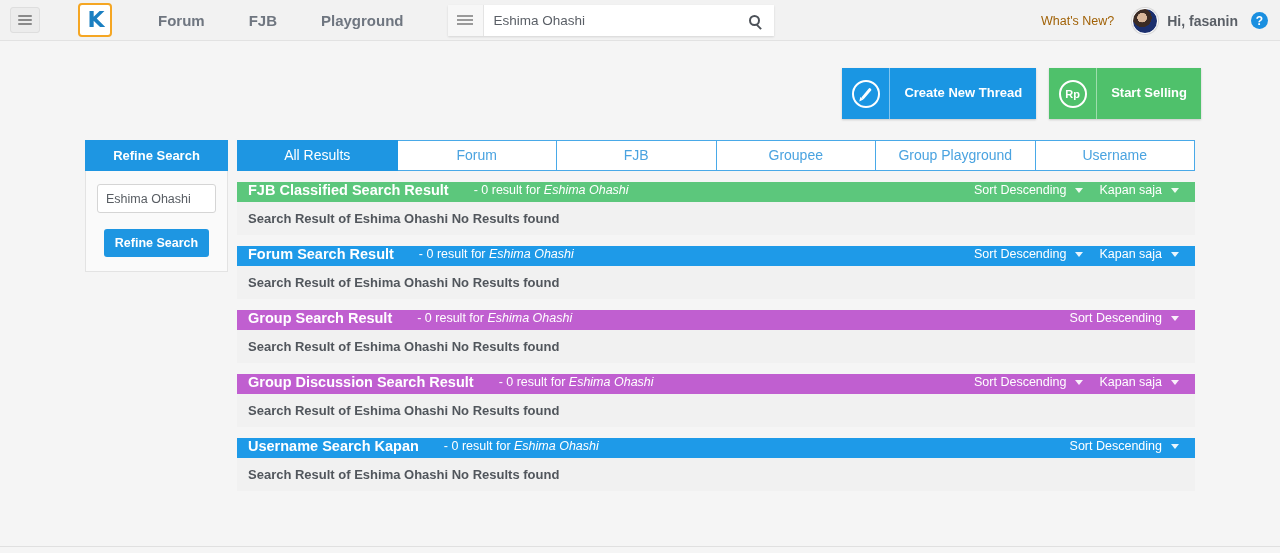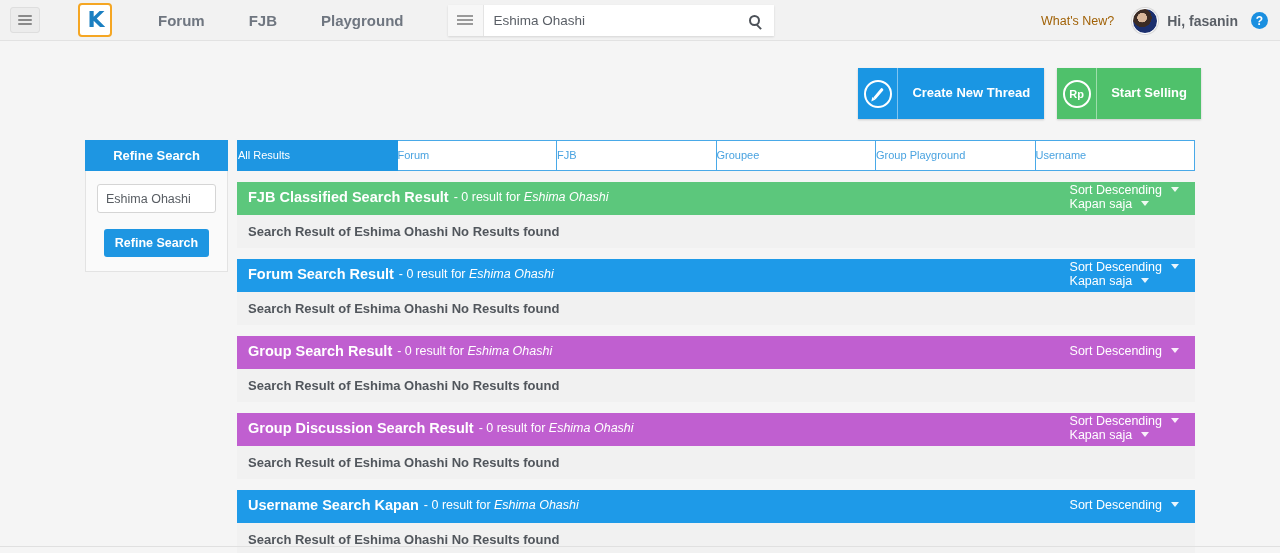--- a/index.html
+++ b/index.html
@@ -139,7 +139,7 @@
   .act-blue { background: #1a96e3; }
   .act-green { background: #4fc16b; margin-left: 13px; }
   .act-ico {
-    width: 40px; display: flex; align-items: center; justify-content: center;
+    width: 48px; display: flex; align-items: center; justify-content: center;
     border-right: 1px solid rgba(255,255,255,.45);
     height: 100%;
   }

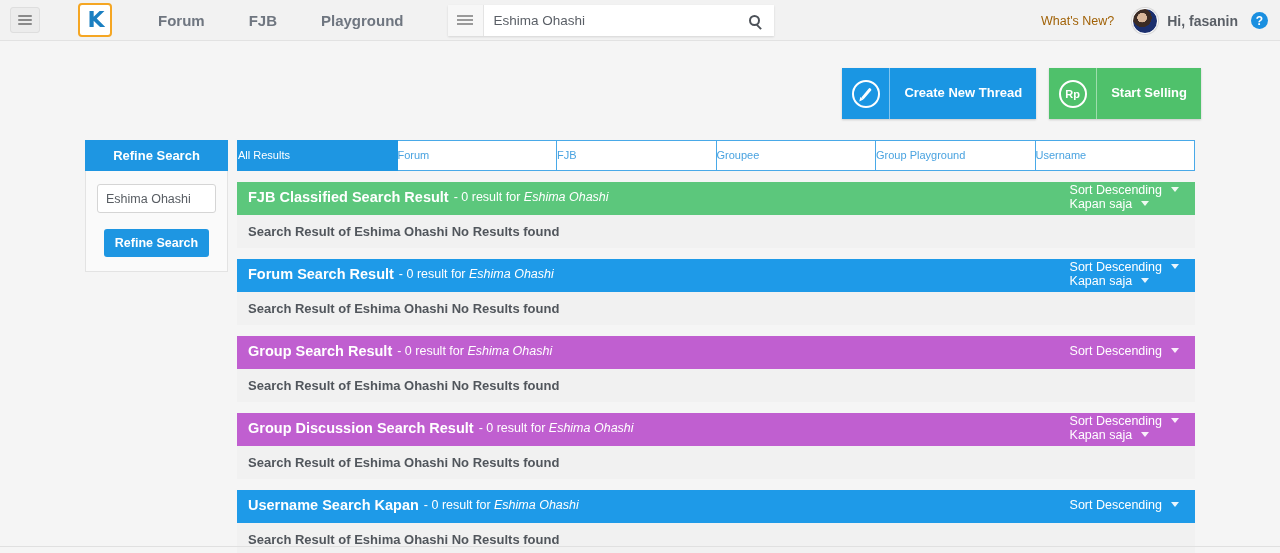--- a/index.html
+++ b/index.html
@@ -204,7 +204,7 @@
     flex: 1; border: 1px solid #49a9e8;
     border-left: none;
     background: #fff; color: #4aa3e0;
-    font-size: 11px; text-align: left; line-height: 29px;
+    font-size: 14px; text-align: center; line-height: 29px;
     cursor: pointer; white-space: nowrap;
   }
   .tab:first-child { border-left: 1px solid #1e96e2; }

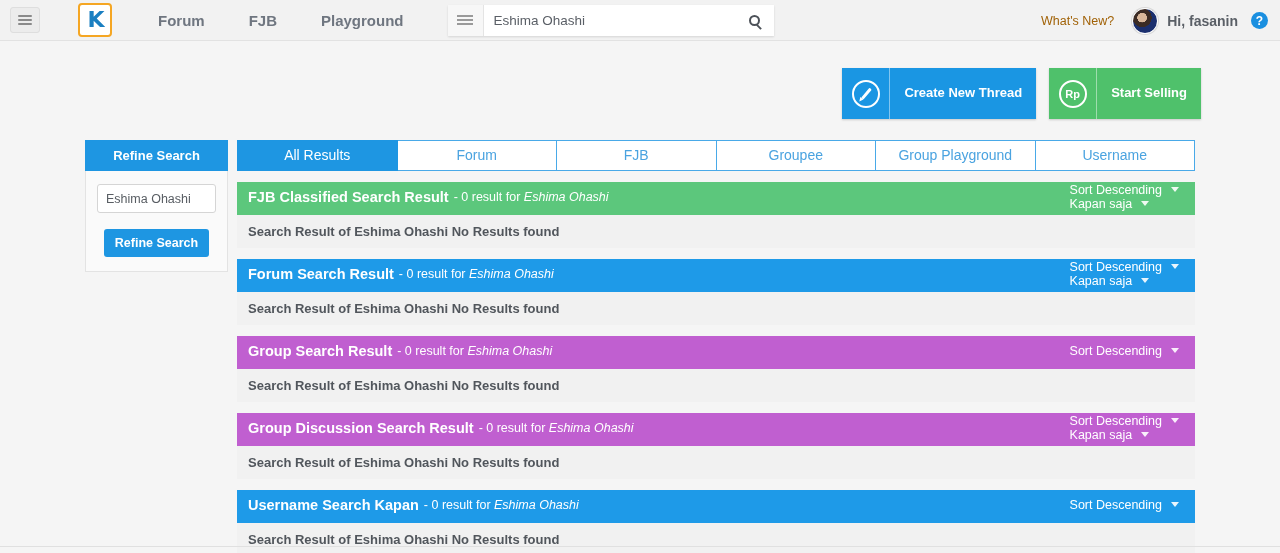--- a/index.html
+++ b/index.html
@@ -216,8 +216,8 @@
   .res-block { margin-top: 11px; }
   .res-block:first-of-type { margin-top: 11px; }
   .res-head {
-    height: 33px; display: flex; align-items: center;
-    padding: 0 10px 4px 11px; color: #fff;
+    height: 20px; display: flex; align-items: center;
+    padding: 0 10px 4px 11px; color: #fff; gap: 20px;
   }
   .res-title {
     font-size: 14.5px; font-weight: bold; white-space: nowrap;

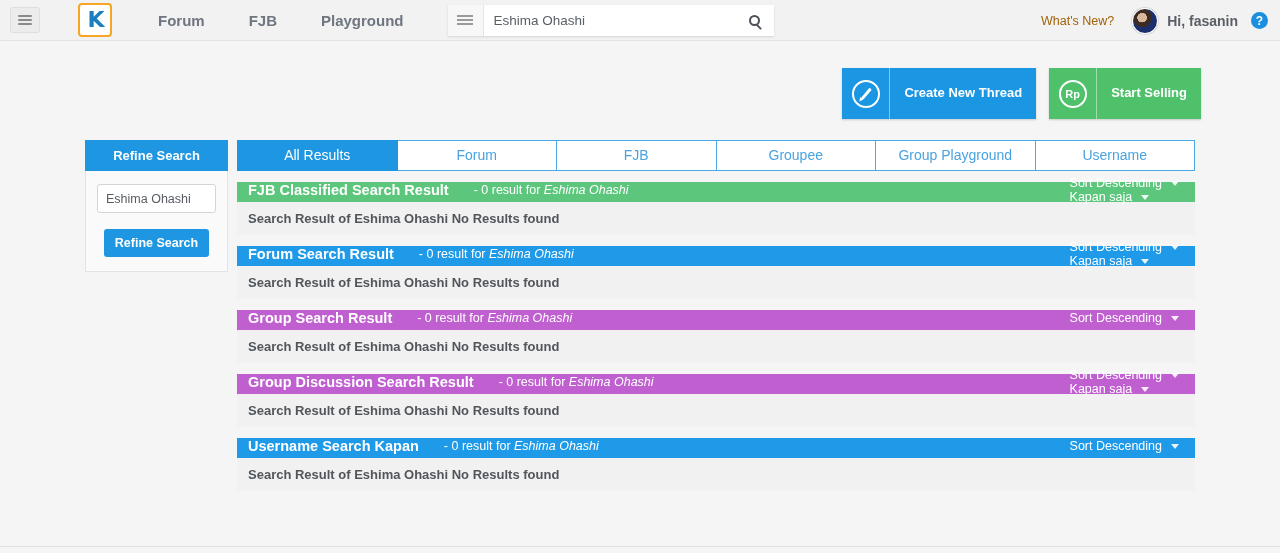--- a/index.html
+++ b/index.html
@@ -227,7 +227,7 @@
   }
   .res-sub em { font-style: italic; }
   .res-ctrls {
-    margin-left: auto; display: flex; align-items: flex-start; flex-direction: column;
+    margin-left: auto; display: flex; align-items: flex-end;
   }
   .ctrl {
     display: flex; align-items: center; cursor: pointer;

